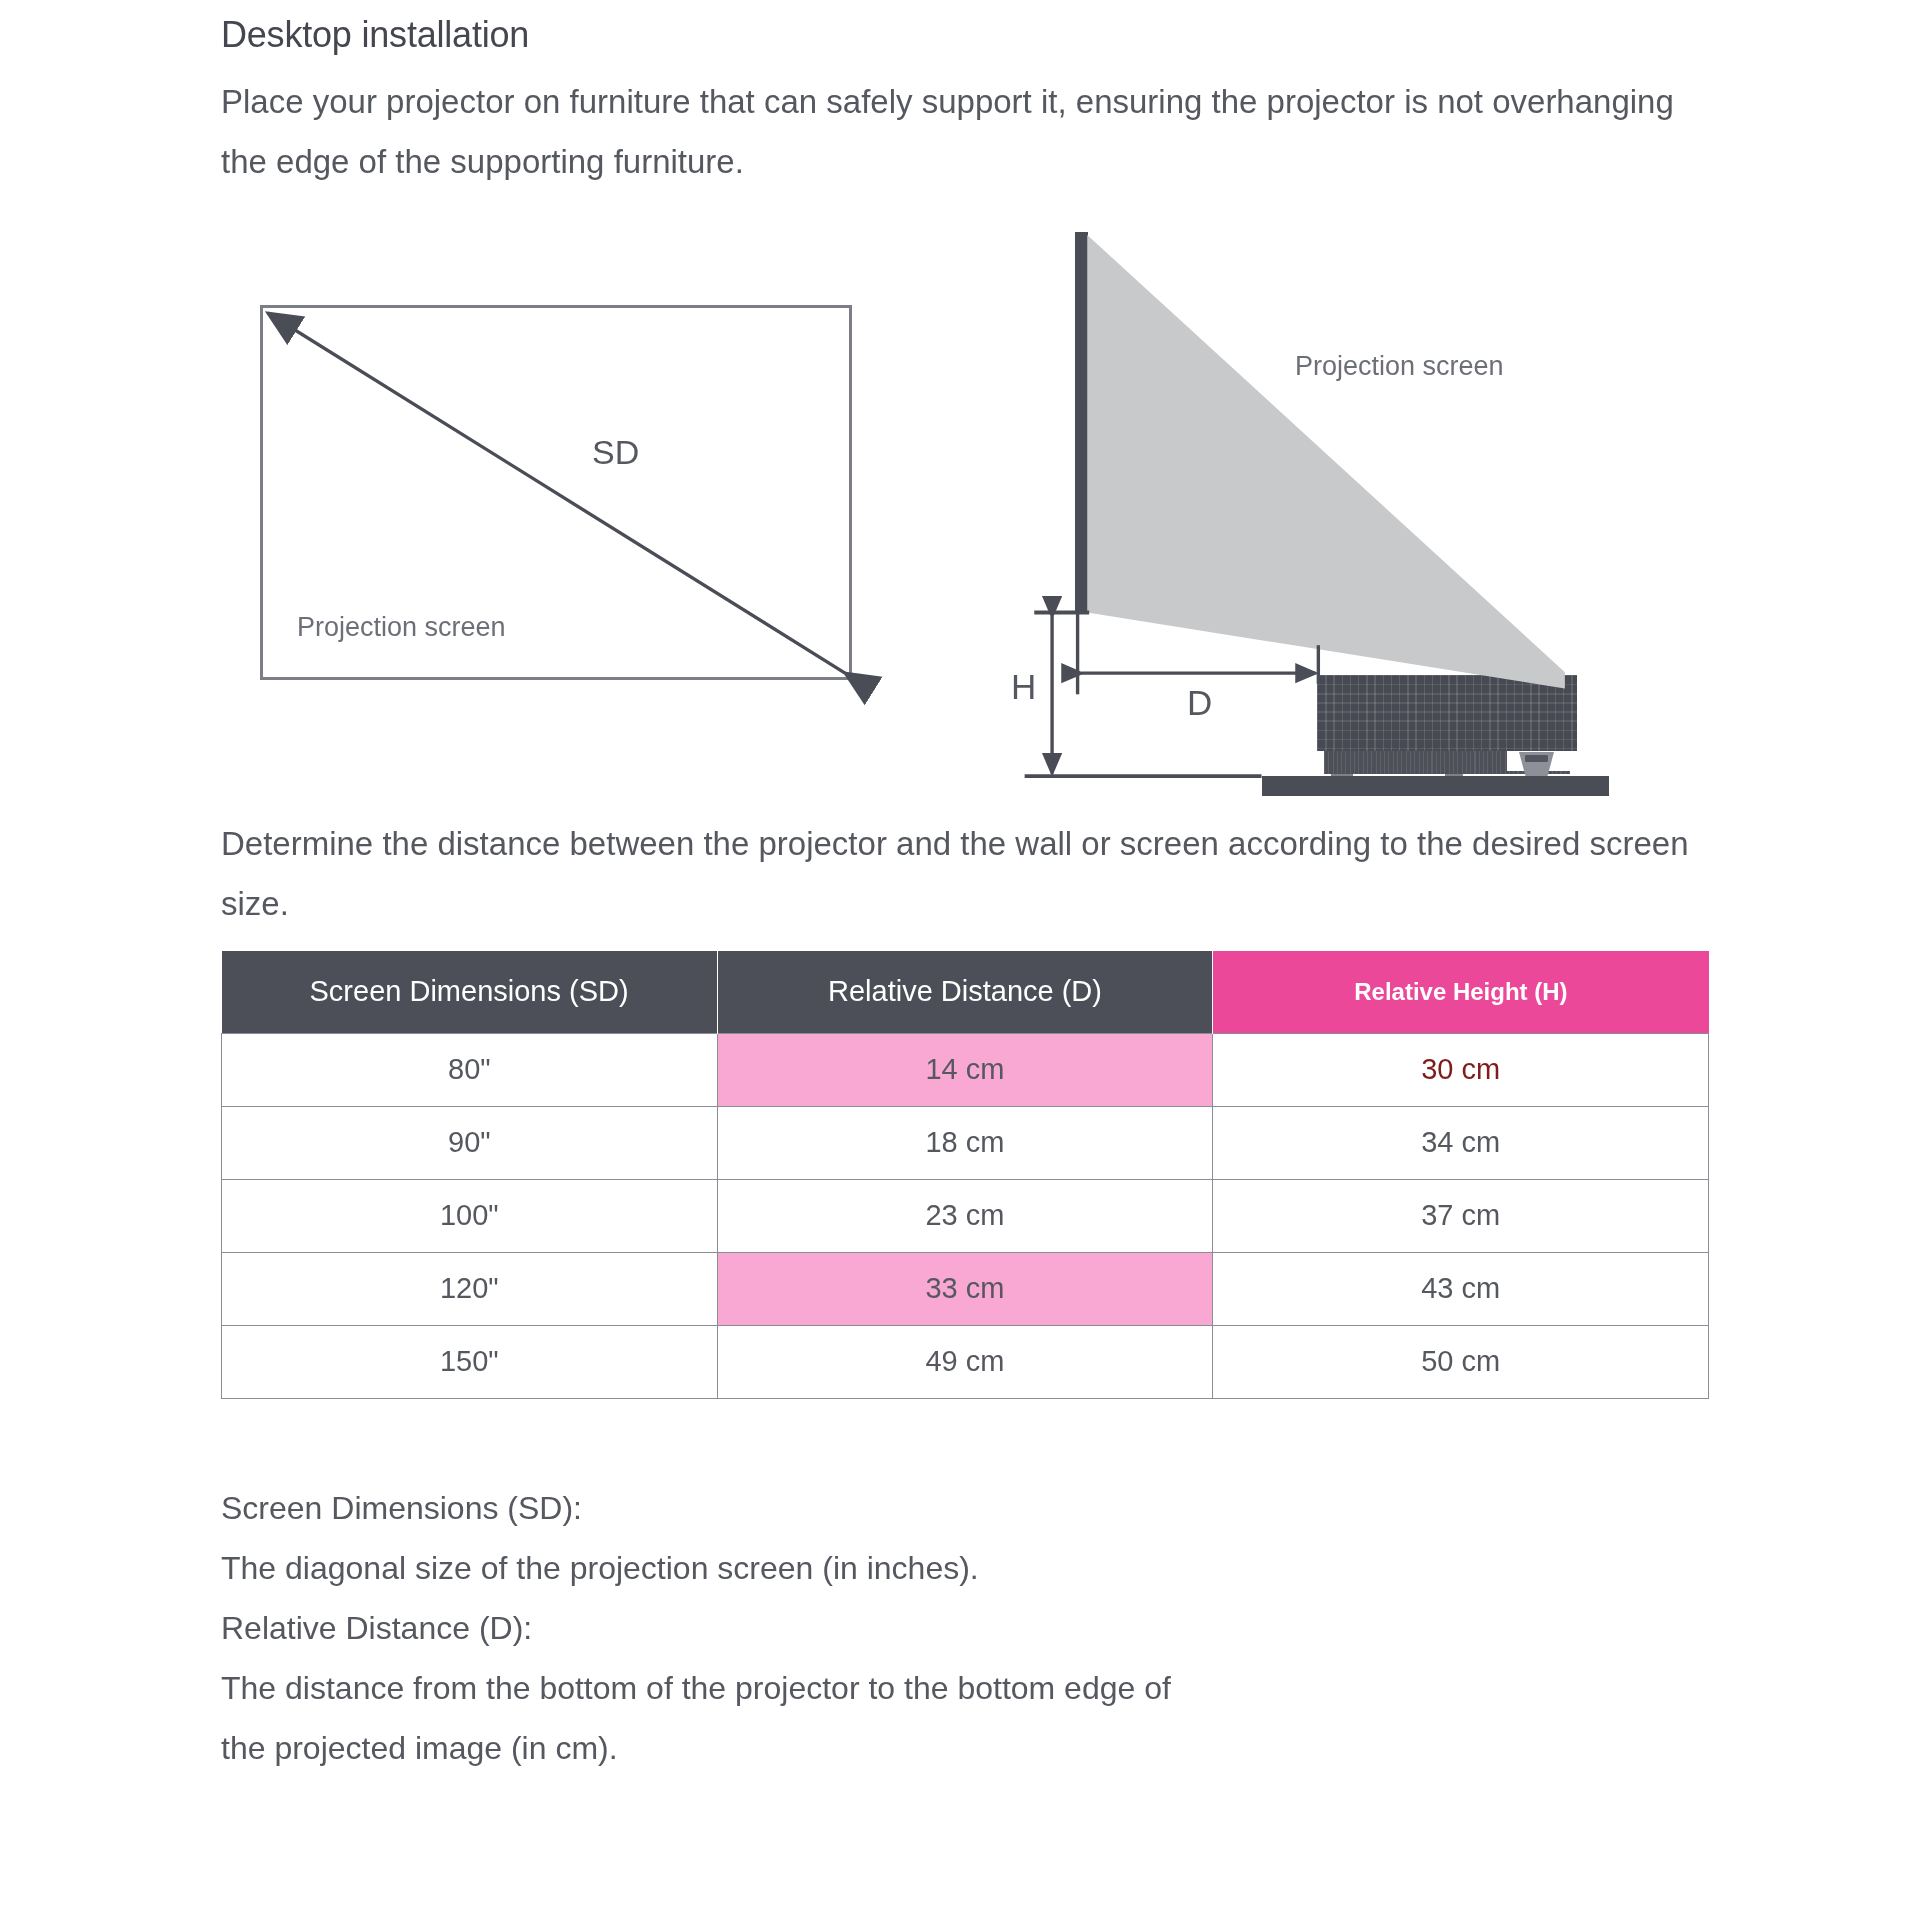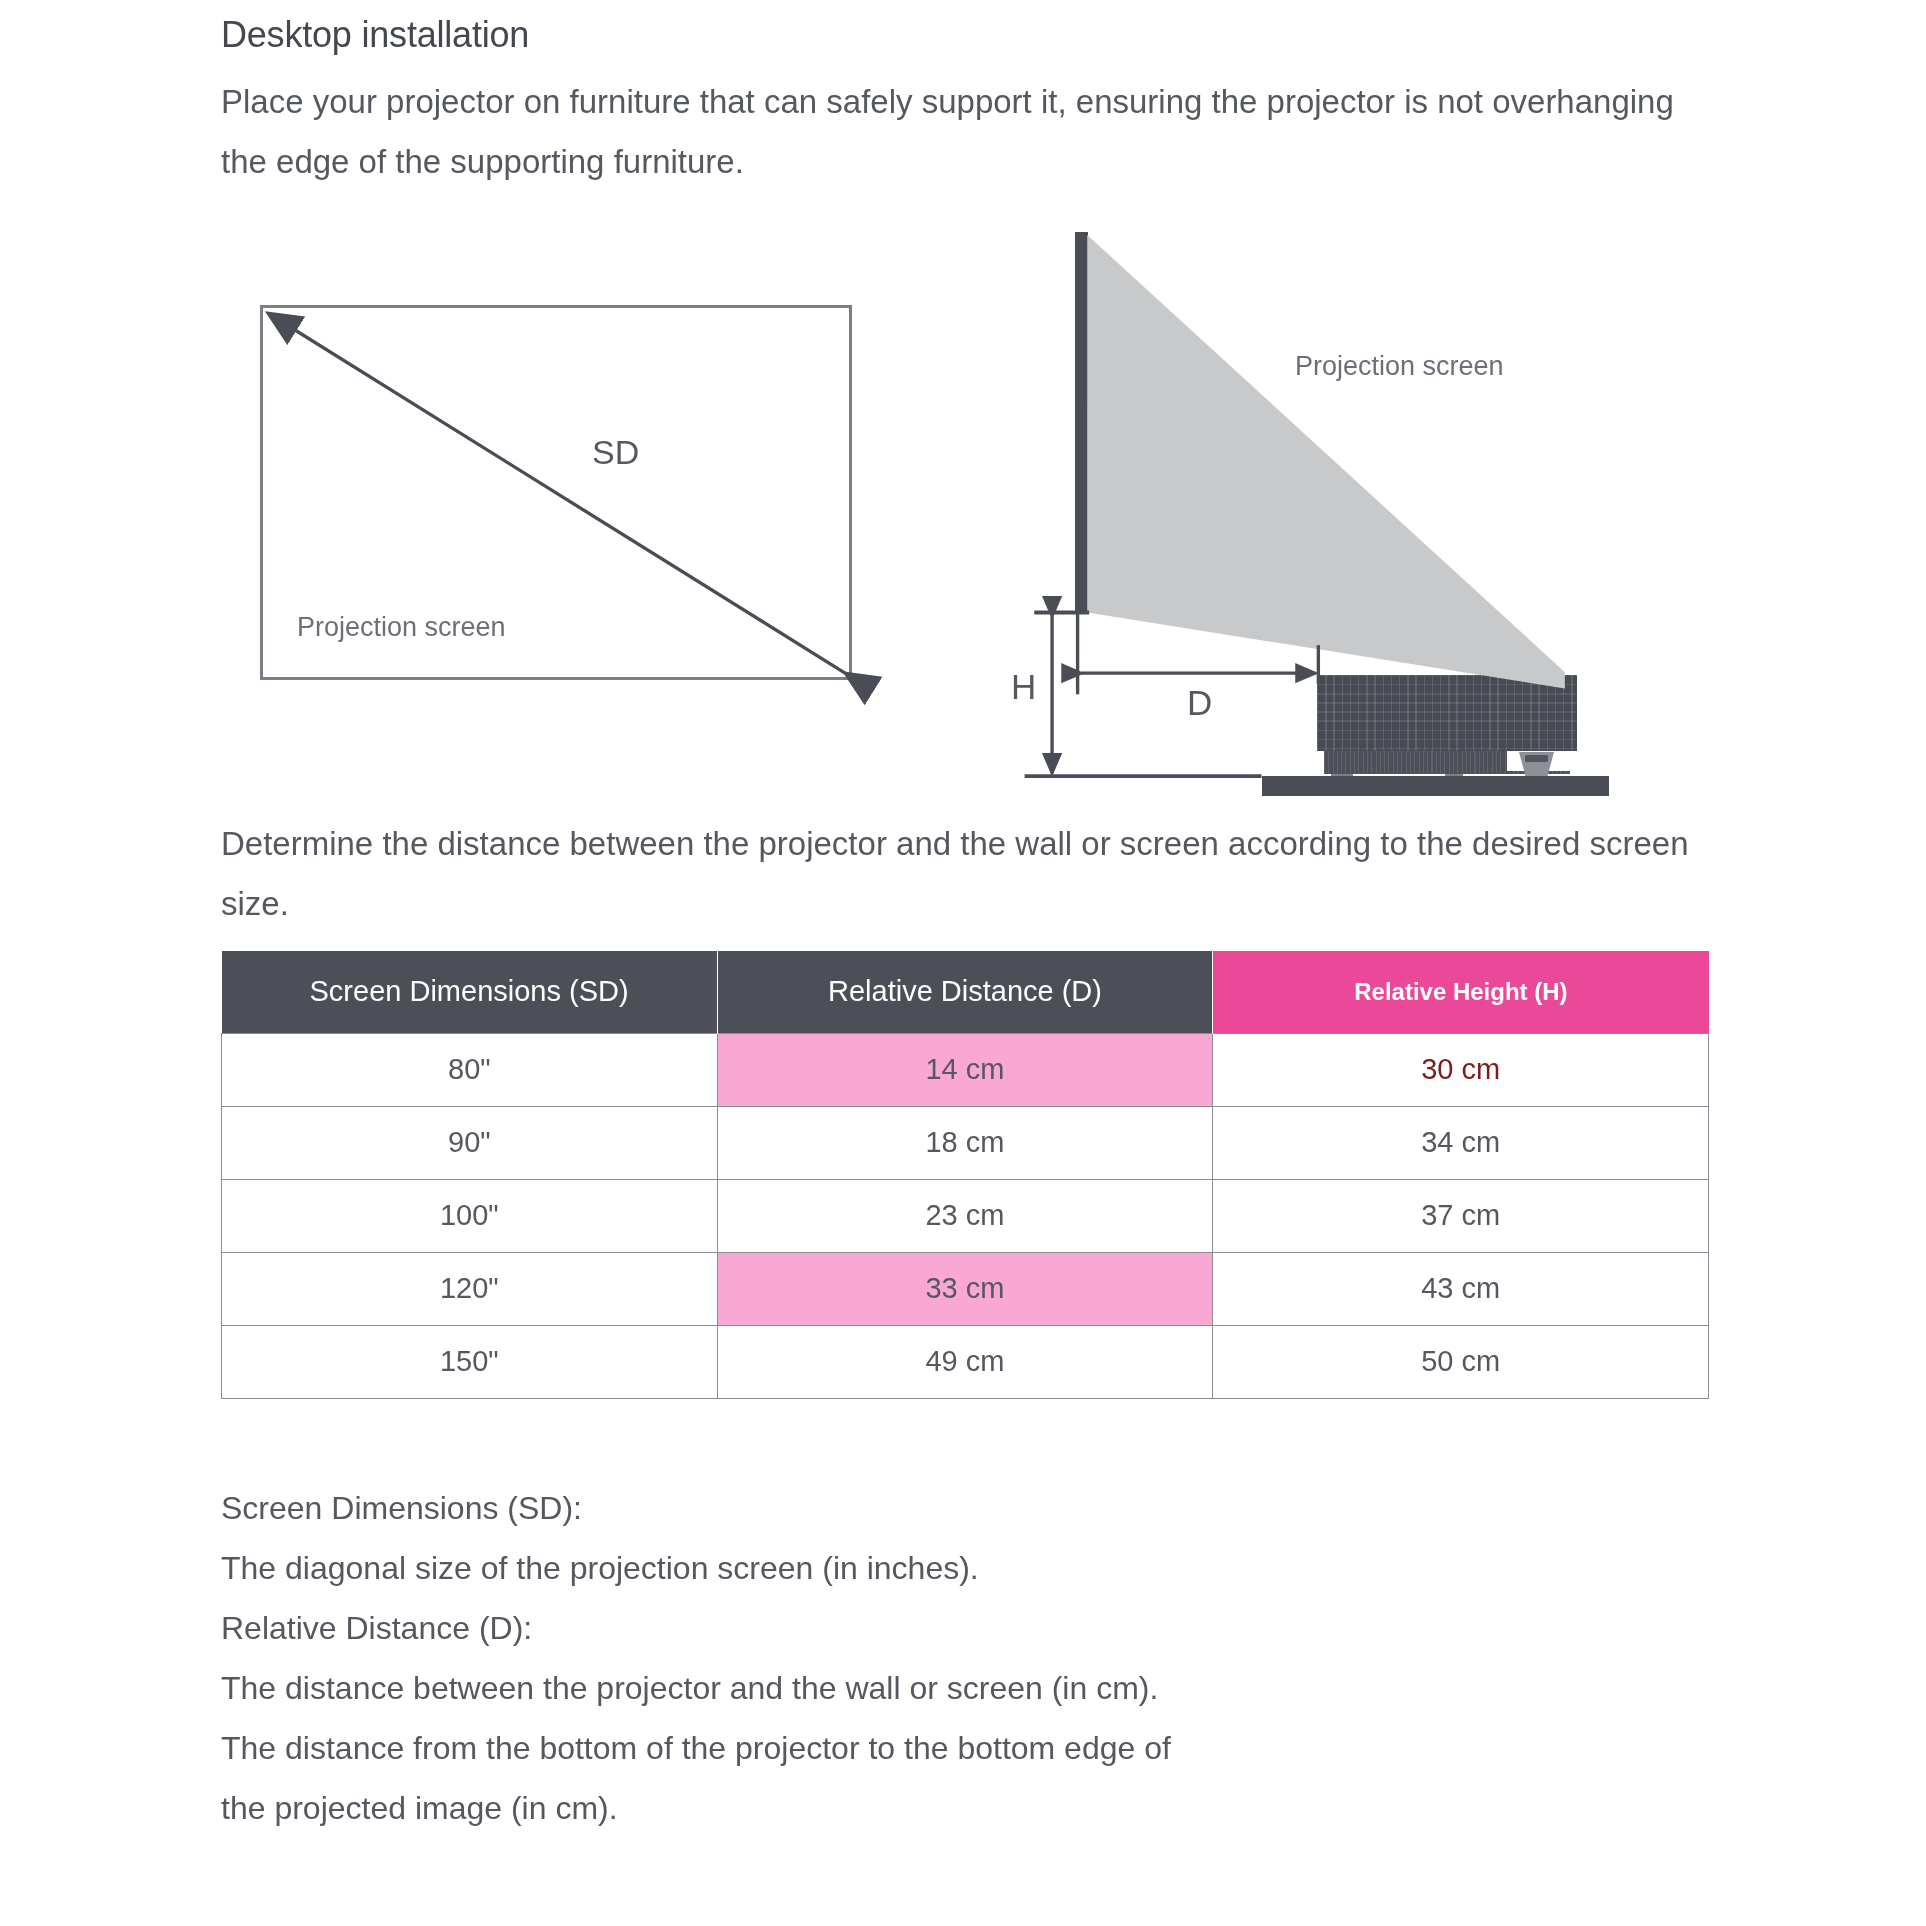--- a/index.html
+++ b/index.html
@@ -258,7 +258,6 @@
       <div>Screen Dimensions (SD):</div>
       <div>The diagonal size of the projection screen (in inches).</div>
       <div>Relative Distance (D):</div>
-      <div>The distance between the projector and the wall or screen (in cm).</div>
       <div>The distance from the bottom of the projector to the bottom edge of</div>
       <div>the projected image (in cm).</div>
     </div>

